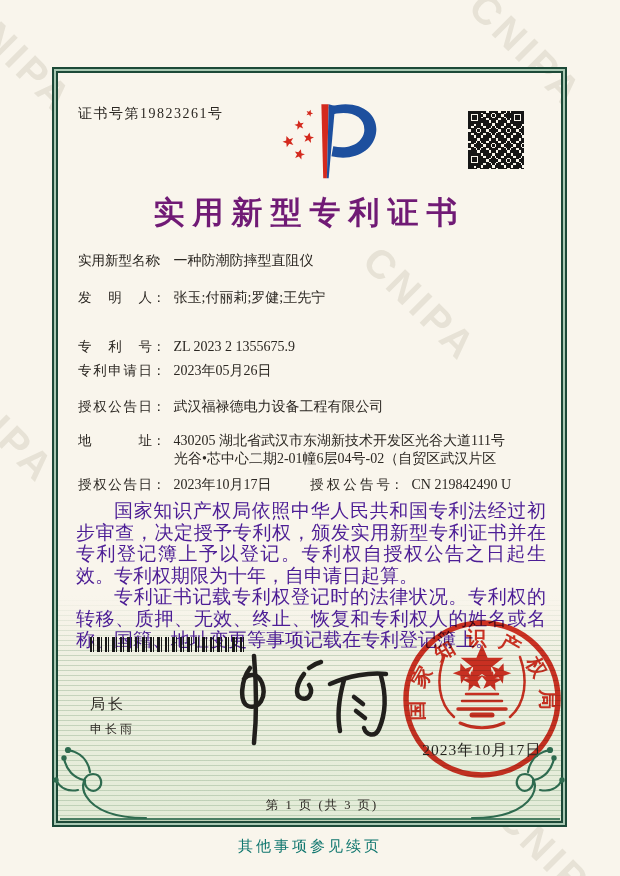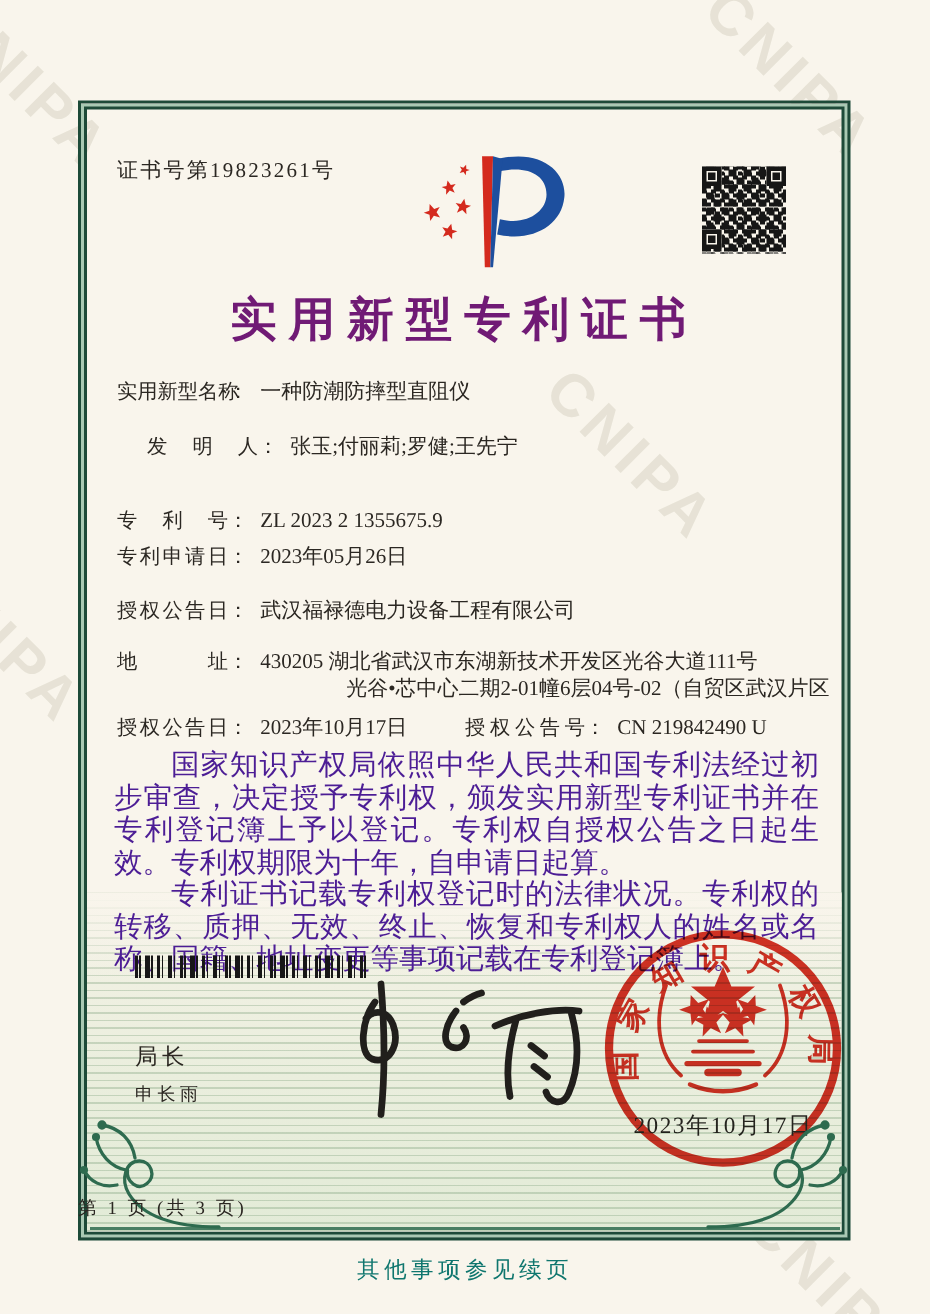--- a/index.html
+++ b/index.html
@@ -132,7 +132,7 @@
   <div class="row" style="top:252px;">
     <span class="flabel">实用新型名称</span><span class="colon">：</span><span class="fvalue">一种防潮防摔型直阻仪</span>
   </div>
-  <div class="row" style="top:289px;margin-left:20px;">
+  <div class="row" style="top:289px;">
     <span class="flabel">发明人</span><span class="colon">：</span><span class="fvalue">张玉;付丽莉;罗健;王先宁</span>
   </div>
   <div class="row" style="top:338px;">

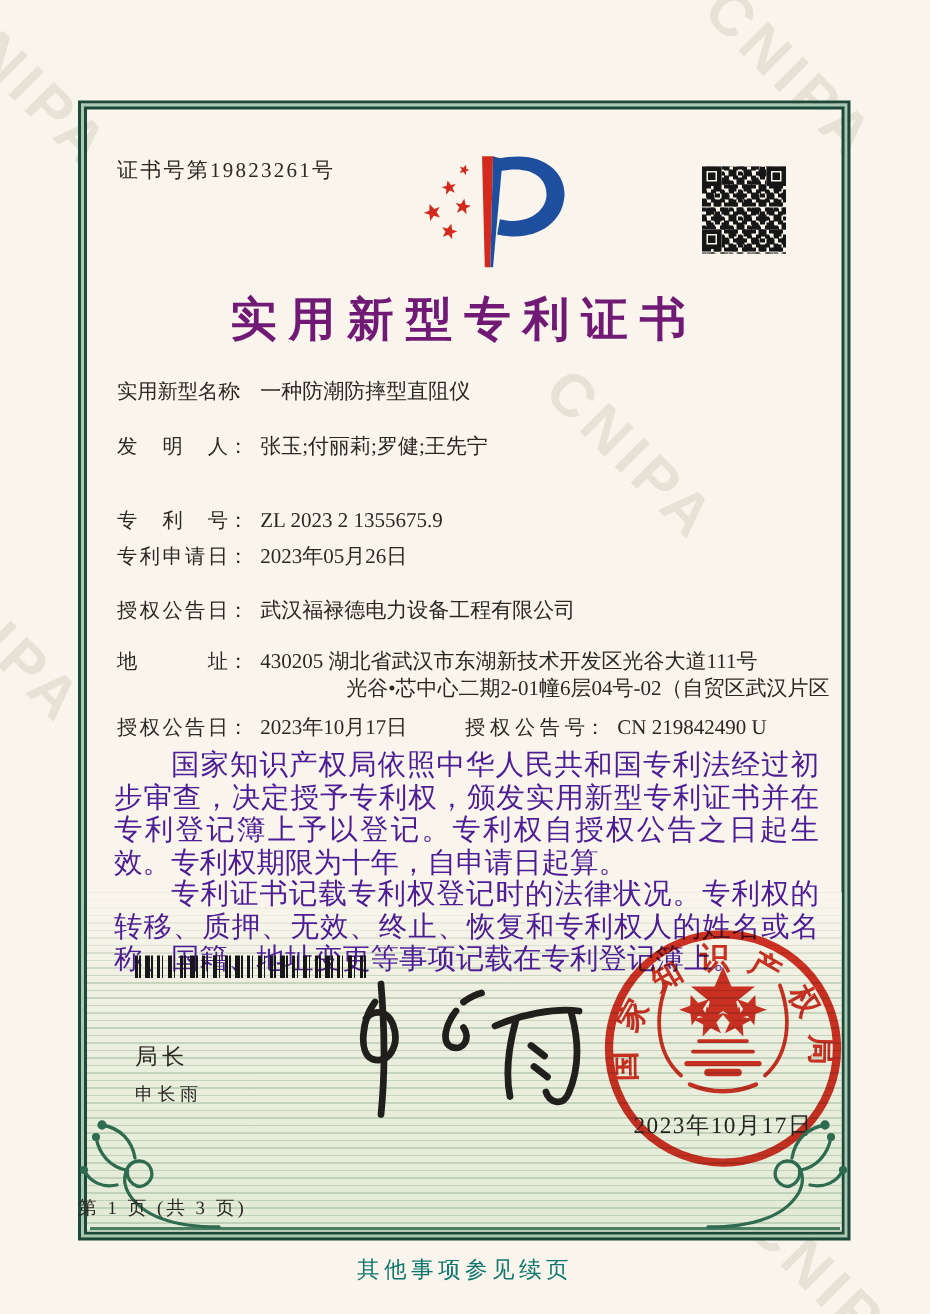--- a/index.html
+++ b/index.html
@@ -42,7 +42,7 @@
   }
   .colon{font-size:13.5px;}
   .fvalue{margin-left:8px;}
-  .addr2{display:block; margin-left:96px; white-space:normal;text-align:right;}
+  .addr2{display:block; margin-left:96px; white-space:normal;}
   .grant-group2{position:absolute; left:232px; top:0;}
   .paras{
     position:absolute; left:76px; top:500px; width:470px;

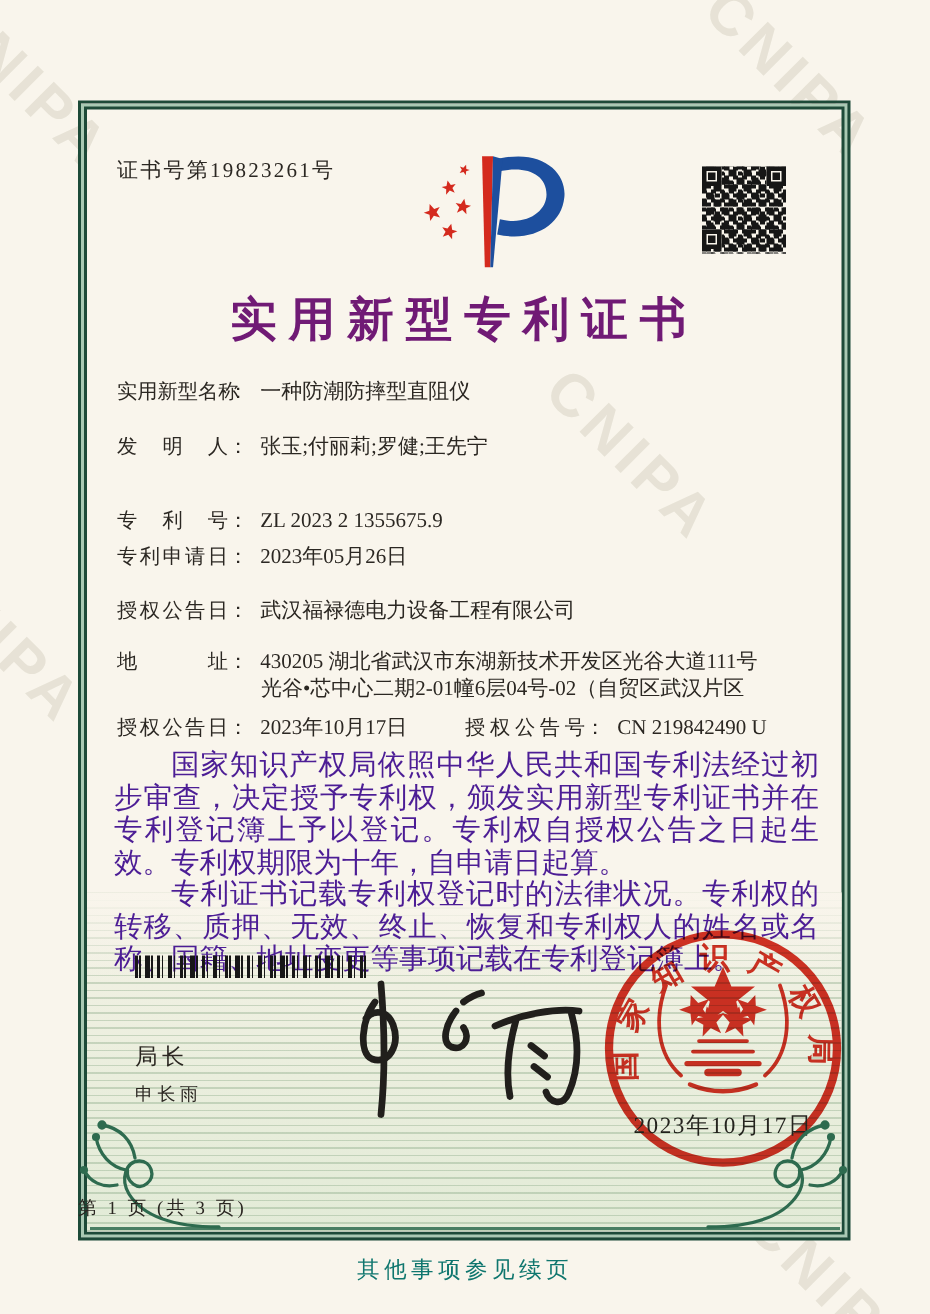--- a/index.html
+++ b/index.html
@@ -66,7 +66,7 @@
   .ornament{position:absolute;}
   .orn-left{left:52px; top:738px; transform:scaleX(-1);}
   .orn-right{left:470px; top:738px;}
-  .page-info{position:absolute; left:52px; top:797px; width:540px; font-size:12.5px; letter-spacing:2px;}
+  .page-info{position:absolute; left:52px; top:797px; width:540px; text-align:center; font-size:12.5px; letter-spacing:2px;}
   .note{position:absolute; left:0; top:837px; width:620px; text-align:center; font-size:15px; letter-spacing:3px; color:#0f766e;}
   .logo{position:absolute; left:272px; top:98px;}
   .qr{

